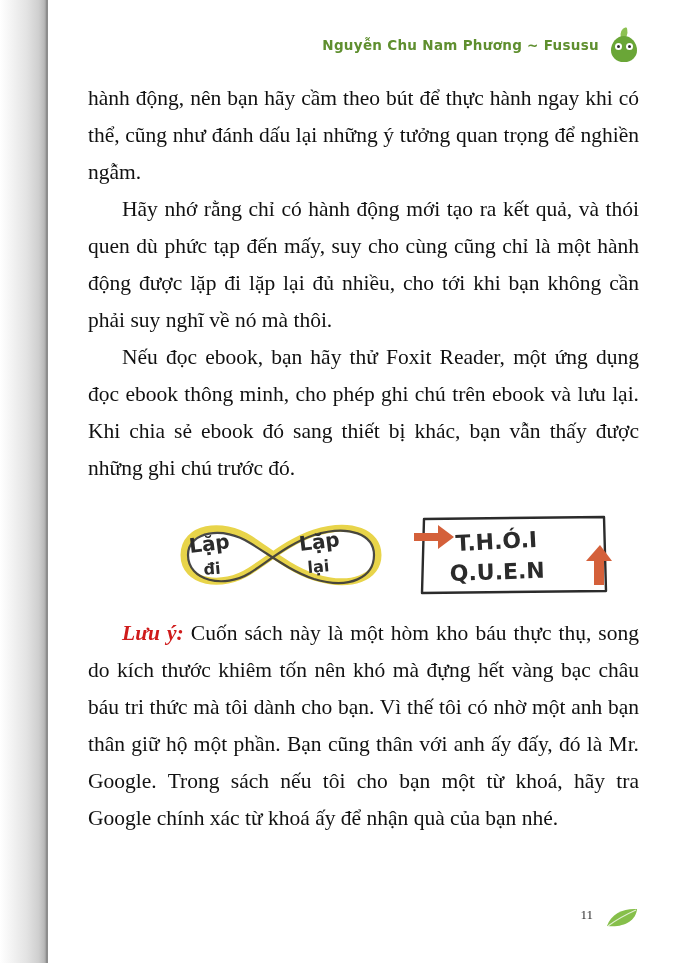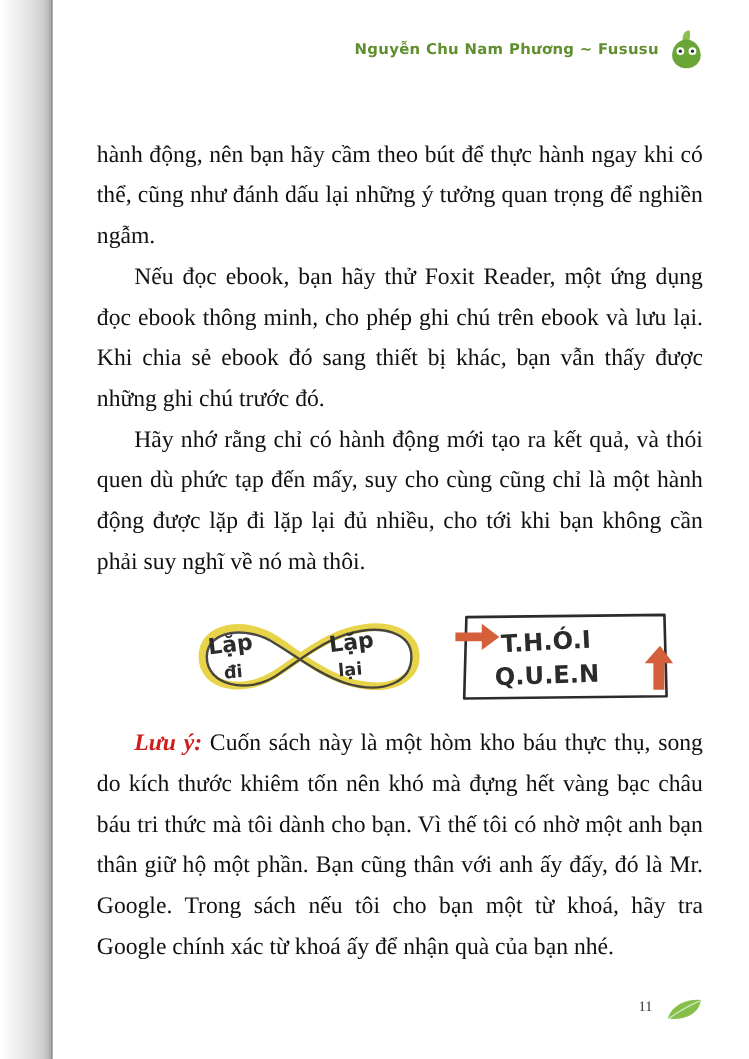--- a/index.html
+++ b/index.html
@@ -104,7 +104,7 @@
     text-indent: 34px;
     font-family: "Liberation Serif", serif;
   }
-  p.para.noindent { text-indent: 0; margin-top: 42px; }
+  p.para.noindent { text-indent: 0; }
   .lead-note {
     color: #cf1b1b;
     font-weight: bold;

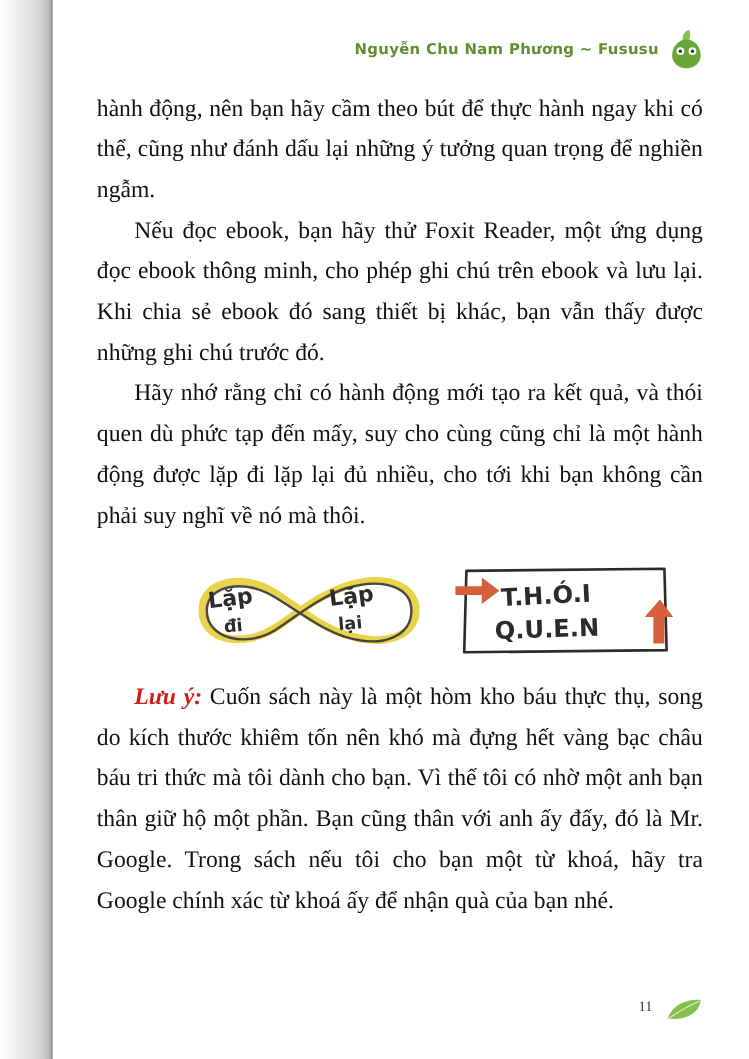--- a/index.html
+++ b/index.html
@@ -162,8 +162,8 @@
   <div class="content">
 
     <p class="para noindent">hành động, nên bạn hãy cầm theo bút để thực hành ngay khi có thể, cũng như đánh dấu lại những ý tưởng quan trọng để nghiền ngẫm.</p>
+    <p class="para">Hãy nhớ rằng chỉ có hành động mới tạo ra kết quả, và thói quen dù phức tạp đến mấy, suy cho cùng cũng chỉ là một hành động được lặp đi lặp lại đủ nhiều, cho tới khi bạn không cần phải suy nghĩ về nó mà thôi.</p>
     <p class="para">Nếu đọc ebook, bạn hãy thử Foxit Reader, một ứng dụng đọc ebook thông minh, cho phép ghi chú trên ebook và lưu lại. Khi chia sẻ ebook đó sang thiết bị khác, bạn vẫn thấy được những ghi chú trước đó.</p>
-    <p class="para">Hãy nhớ rằng chỉ có hành động mới tạo ra kết quả, và thói quen dù phức tạp đến mấy, suy cho cùng cũng chỉ là một hành động được lặp đi lặp lại đủ nhiều, cho tới khi bạn không cần phải suy nghĩ về nó mà thôi.</p>
 
     <div class="doodle">
 

